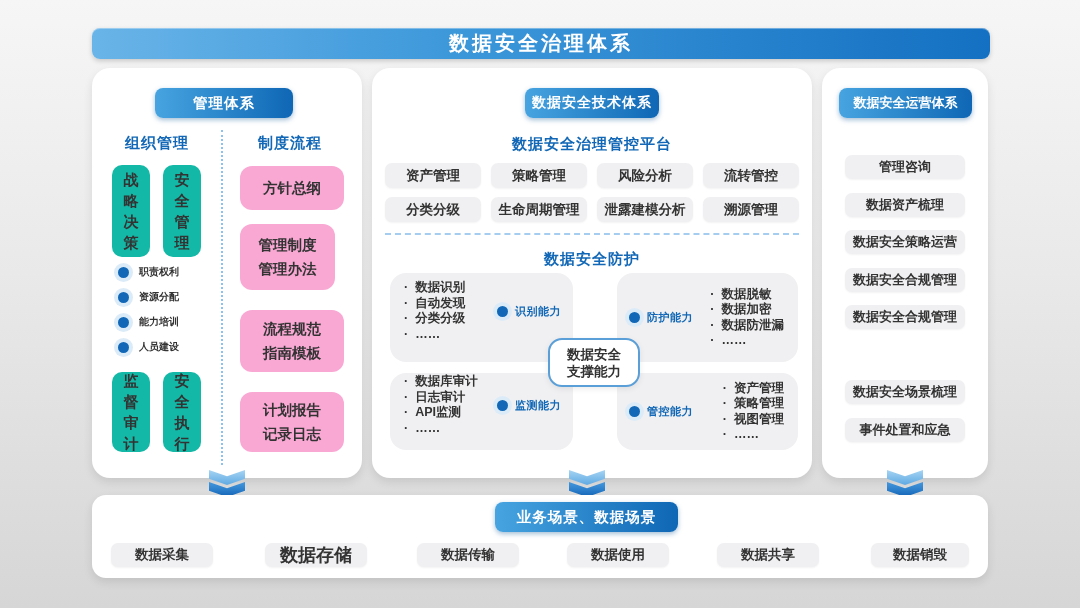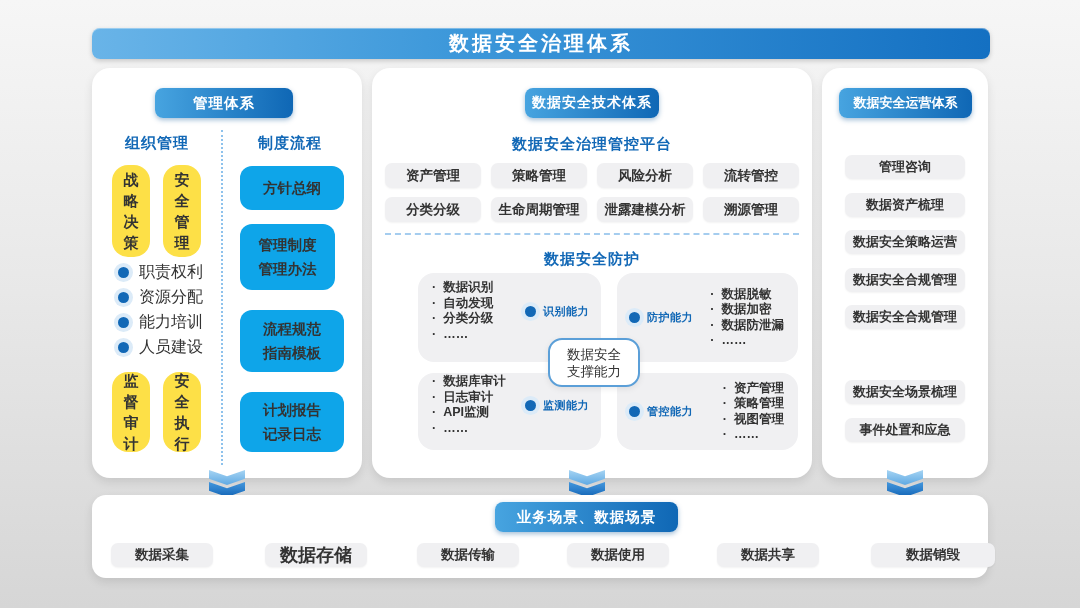--- a/index.html
+++ b/index.html
@@ -19,7 +19,7 @@
   .col-title{color:#1268b6;font-size:15px;font-weight:700;text-align:center;letter-spacing:1px;}
   .vdash{width:0;border-left:2px dotted #8ec2ec;}
   .hdash{height:0;border-top:2px dashed #a5cdef;}
-  .vbox{width:38px;background:#fde047;border-radius:16px;font-size:15px;font-weight:700;color:#333;
+  .vbox{width:38px;background:#14b8a6;border-radius:10px;font-size:15px;font-weight:700;color:#333;
     text-align:center;display:flex;flex-direction:column;align-items:center;justify-content:center;
     line-height:21px;word-break:break-all;padding:0 11px;box-sizing:border-box;}
   .bullet-row{display:flex;align-items:center;gap:10px;height:20px;}

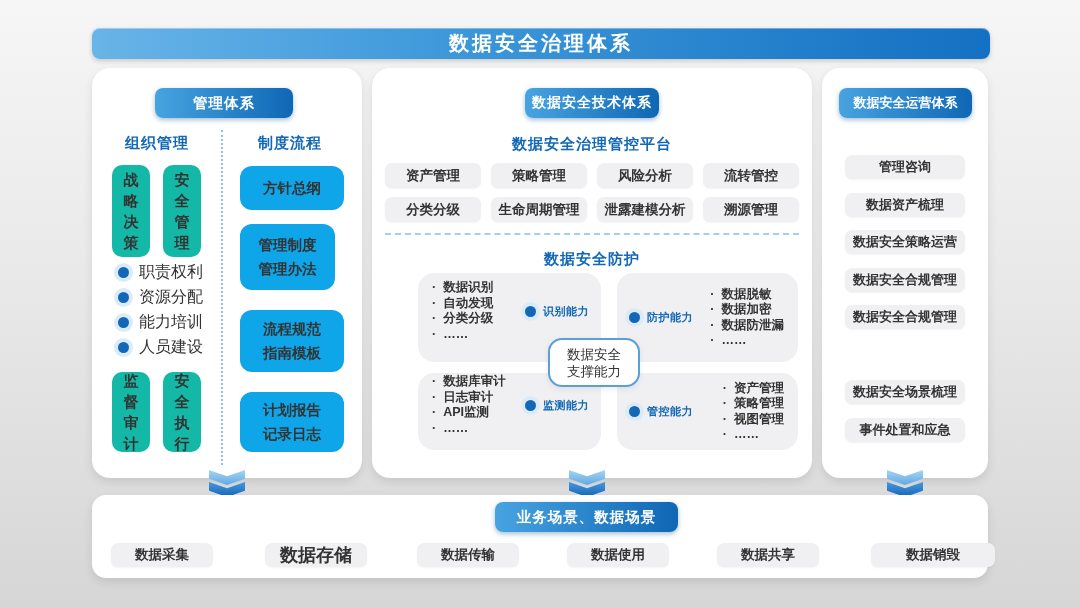--- a/index.html
+++ b/index.html
@@ -25,7 +25,7 @@
   .bullet-row{display:flex;align-items:center;gap:10px;height:20px;}
   .dot{width:11px;height:11px;border-radius:50%;background:#1268b6;box-shadow:0 0 0 4px #dcebf8;flex:0 0 auto;}
   .bullet-text{font-size:16px;font-weight:400;color:#333;white-space:nowrap;}
-  .gbox{background:#0ea5e9;border-radius:12px;display:flex;flex-direction:column;align-items:center;
+  .gbox{background:#f9a8d4;border-radius:12px;display:flex;flex-direction:column;align-items:center;
     justify-content:center;gap:4px;font-size:14.5px;font-weight:700;color:#333;line-height:20px;}
   .plat-title,.prot-title{color:#1268b6;font-size:15px;font-weight:700;text-align:center;letter-spacing:1px;}
   .chip{height:25px;background:#f0f0f2;border-radius:7px;display:flex;align-items:center;justify-content:center;

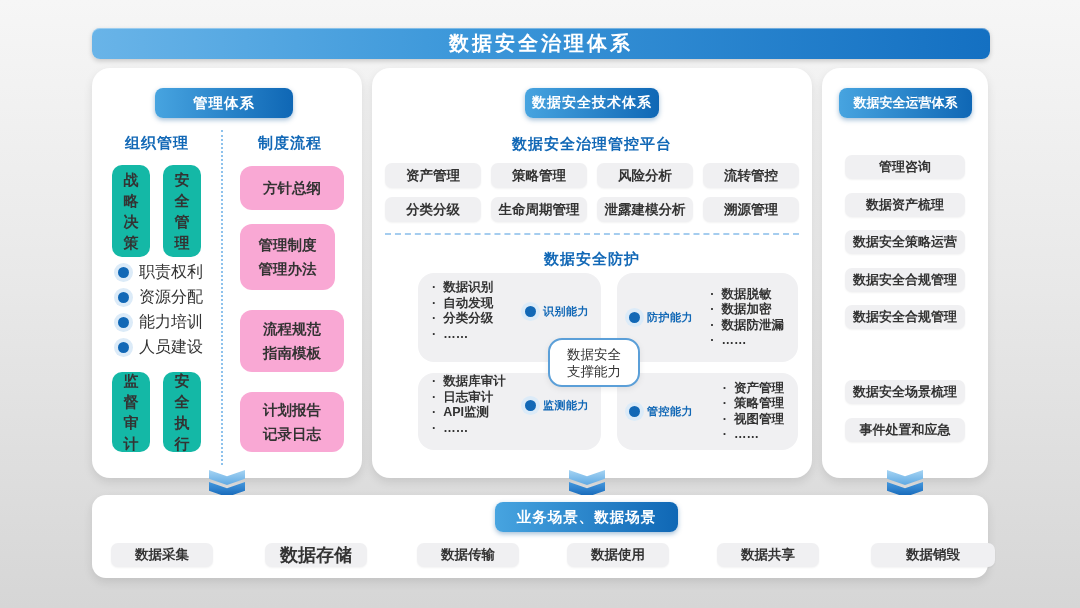--- a/index.html
+++ b/index.html
@@ -24,7 +24,7 @@
     line-height:21px;word-break:break-all;padding:0 11px;box-sizing:border-box;}
   .bullet-row{display:flex;align-items:center;gap:10px;height:20px;}
   .dot{width:11px;height:11px;border-radius:50%;background:#1268b6;box-shadow:0 0 0 4px #dcebf8;flex:0 0 auto;}
-  .bullet-text{font-size:16px;font-weight:400;color:#333;white-space:nowrap;}
+  .bullet-text{font-size:10px;font-weight:700;color:#333;white-space:nowrap;}
   .gbox{background:#f9a8d4;border-radius:12px;display:flex;flex-direction:column;align-items:center;
     justify-content:center;gap:4px;font-size:14.5px;font-weight:700;color:#333;line-height:20px;}
   .plat-title,.prot-title{color:#1268b6;font-size:15px;font-weight:700;text-align:center;letter-spacing:1px;}

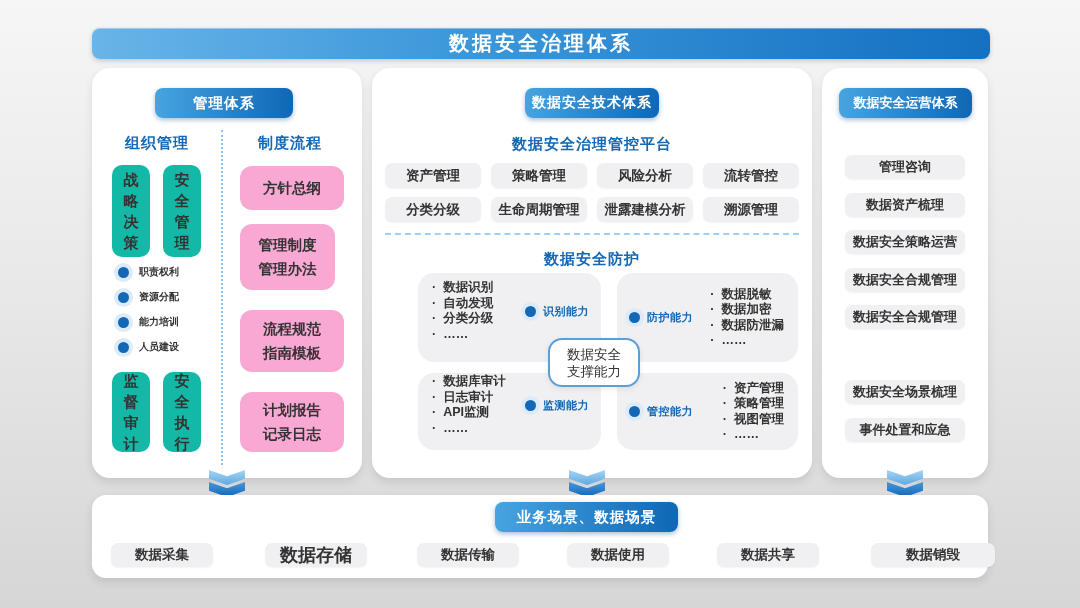--- a/index.html
+++ b/index.html
@@ -31,7 +31,7 @@
   .chip{height:25px;background:#f0f0f2;border-radius:7px;display:flex;align-items:center;justify-content:center;
     font-size:13.5px;font-weight:700;color:#333;box-shadow:0 1px 2px rgba(0,0,0,.05);}
   .cap-box{background:#f0f0f2;border-radius:16px;display:flex;align-items:center;box-sizing:border-box;}
-  .cap-box.list-left{justify-content:space-between;padding:0 12px 13px 14px;margin-left:28px;}
+  .cap-box.list-left{justify-content:space-between;padding:0 12px 13px 14px;}
   .cap-box.list-right{justify-content:space-between;padding:0 14px 0 12px;}
   .mini-list{list-style:none;margin:0;padding:0;}
   .mini-list li{font-size:12.5px;font-weight:700;color:#333;line-height:15.5px;white-space:nowrap;}

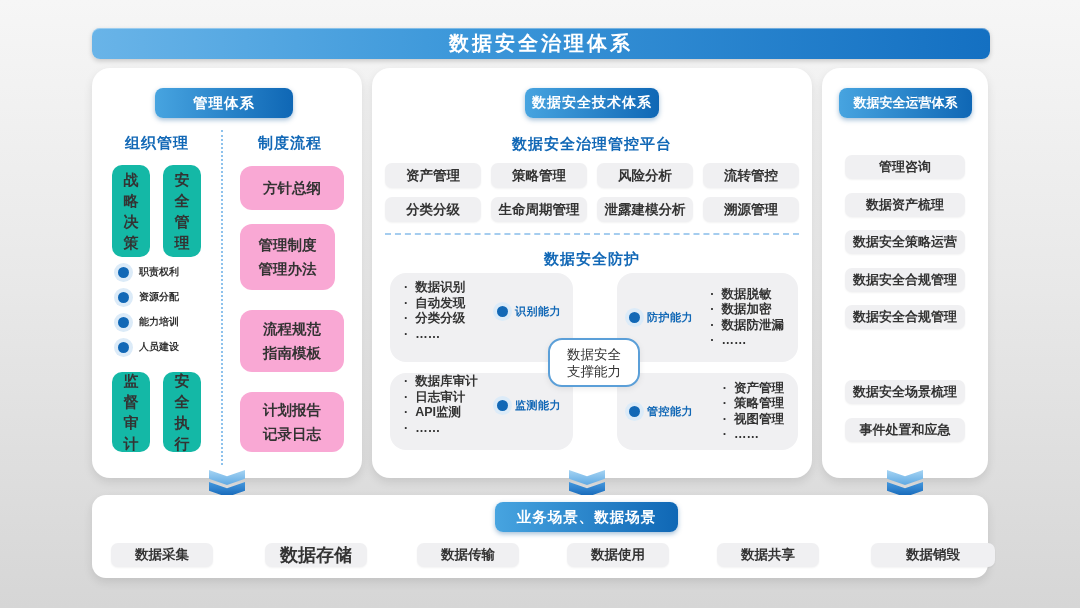--- a/index.html
+++ b/index.html
@@ -39,7 +39,7 @@
   .cap{display:flex;align-items:center;gap:7px;}
   .cap-label{font-size:11px;font-weight:700;color:#1268b6;letter-spacing:.5px;white-space:nowrap;}
   .support-box{background:#fff;border:2px solid #5b9fd8;border-radius:14px;display:flex;flex-direction:column;
-    align-items:center;justify-content:center;font-size:13.5px;font-weight:400;color:#333;line-height:17px;
+    align-items:center;justify-content:center;font-size:13.5px;font-weight:700;color:#333;line-height:17px;
     z-index:5;box-shadow:0 2px 6px rgba(0,0,0,.08);box-sizing:border-box;}
   .pill{background:#f0f0f2;border-radius:7px;display:flex;align-items:center;justify-content:center;
     font-size:13px;font-weight:700;color:#333;box-shadow:0 1px 2px rgba(0,0,0,.05);white-space:nowrap;}

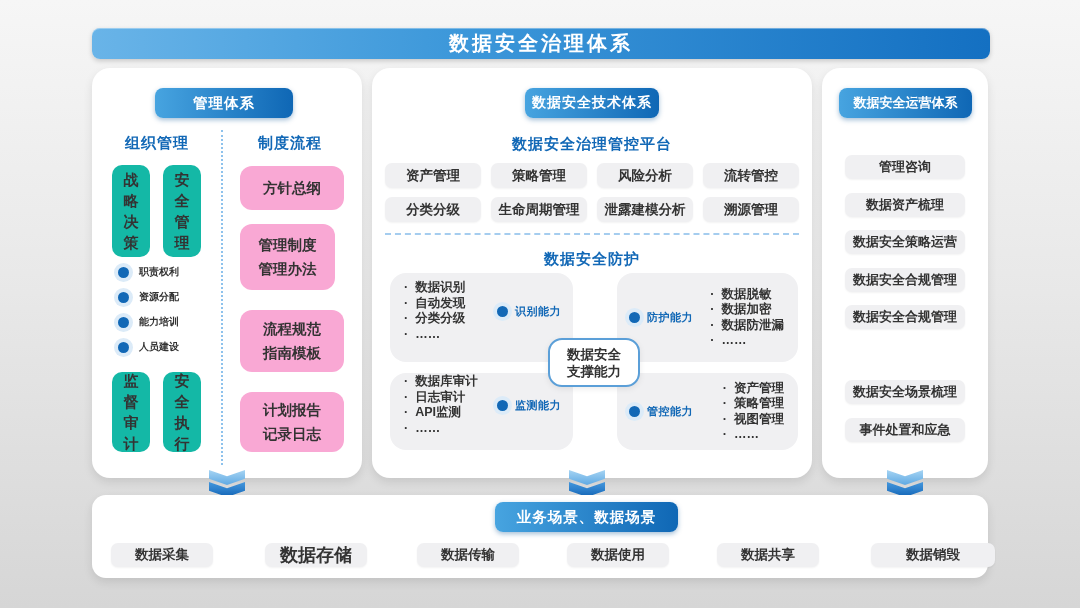--- a/index.html
+++ b/index.html
@@ -208,7 +208,7 @@
     <div class="pill abs" style="left:325px;top:48px;width:102px;height:24px;font-size:13.5px">数据传输</div>
     <div class="pill abs" style="left:475px;top:48px;width:102px;height:24px;font-size:13.5px">数据使用</div>
     <div class="pill abs" style="left:625px;top:48px;width:102px;height:24px;font-size:13.5px">数据共享</div>
-    <div class="pill abs" style="left:779px;top:48px;width:124px;height:24px;font-size:13.5px">数据销毁</div>
+    <div class="pill abs" style="left:779px;top:48px;width:98px;height:24px;font-size:13.5px">数据销毁</div>
   </section>
 
 </div>

